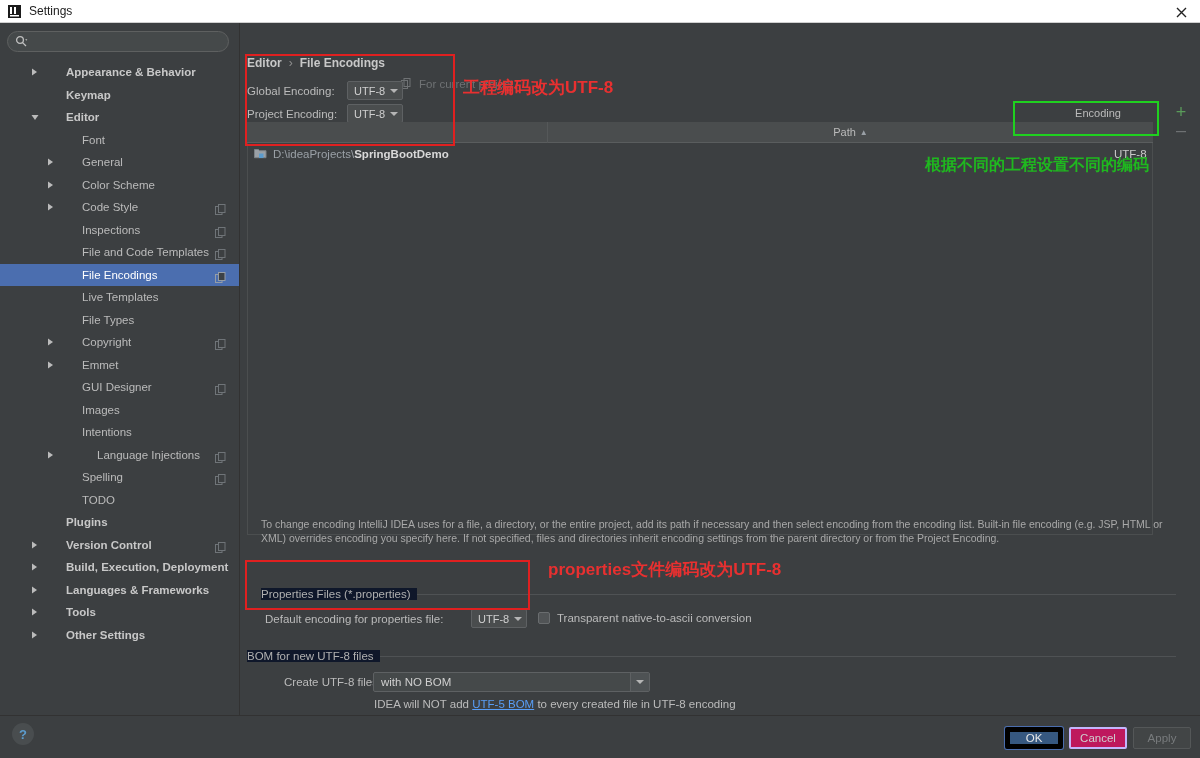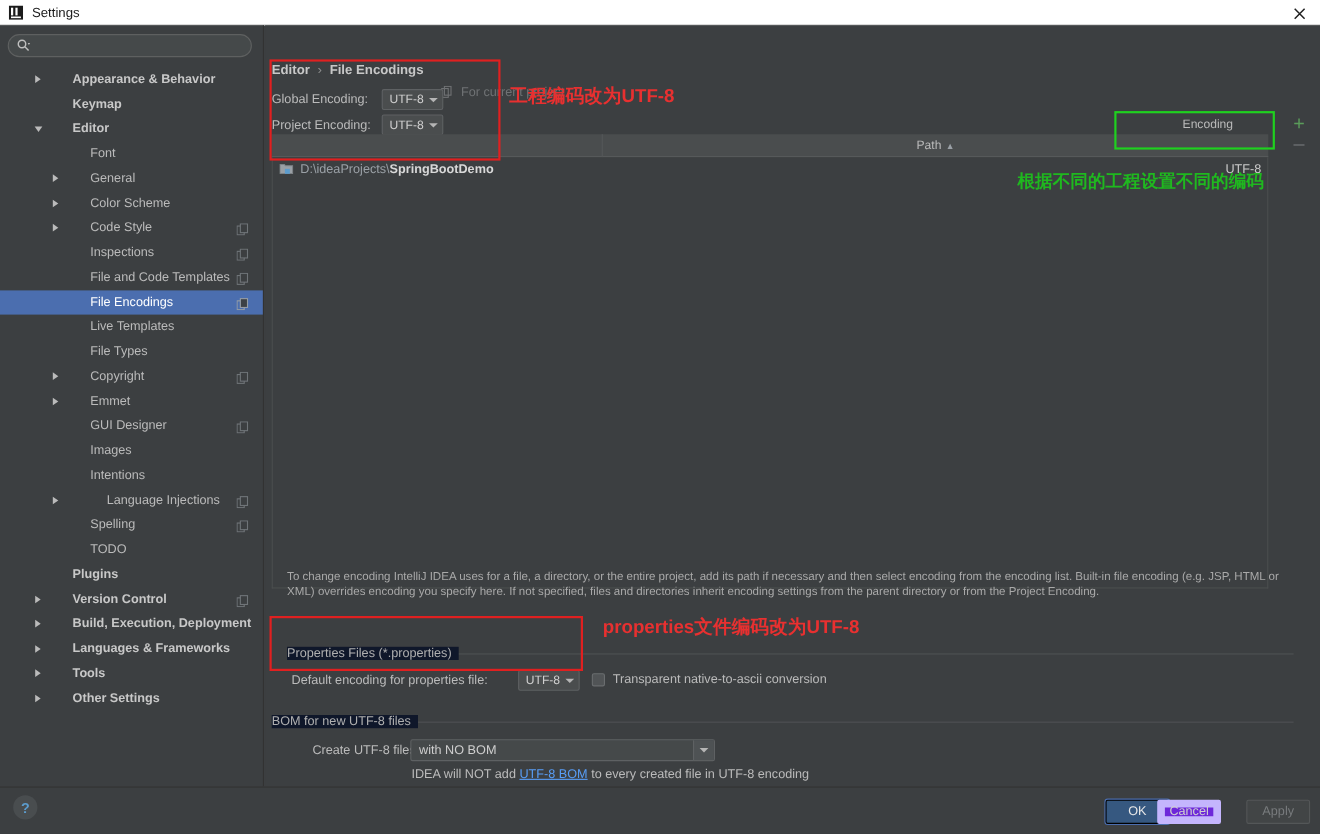--- a/index.html
+++ b/index.html
@@ -623,7 +623,7 @@
     </div>
 
     <div style="position:absolute; left:133px; top:675px; font-size:11.5px; color:#bbbbbb;">
-      <span>IDEA will NOT add </span><span class="link">UTF-8 BOM</span><span> to every created file in UTF-8 encoding</span>
+      <span>IDEA will NOT add </span><span class="link">UTF-5 BOM</span><span> to every created file in UTF-8 encoding</span>
     </div>
   </div>
 

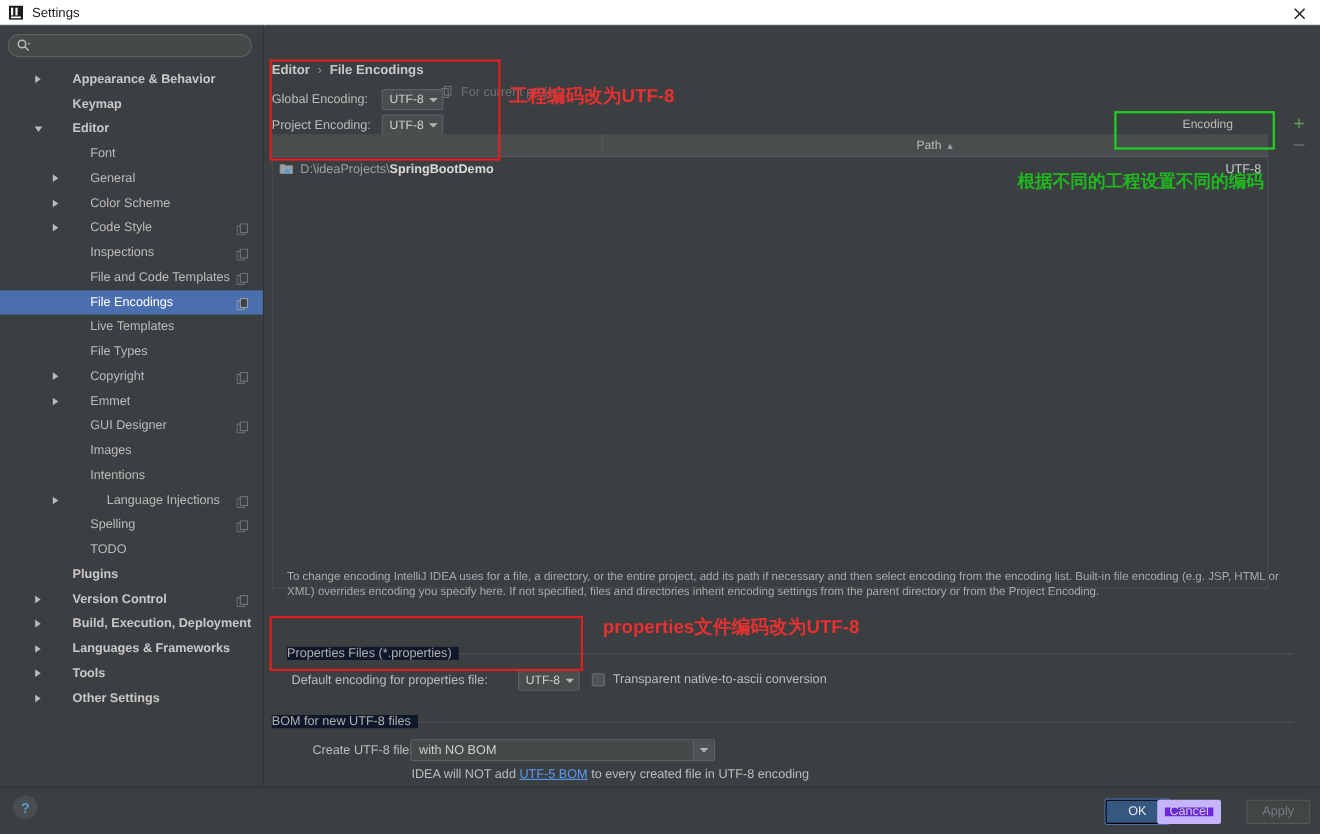--- a/index.html
+++ b/index.html
@@ -274,7 +274,7 @@
   }
   .btn-ok {
     right: 137px; width: 58px;
-    background: #365880; border: 1px solid #000000; color: #e8e8e8;
+    background: #365880; border: 5px solid #000000; color: #e8e8e8;
     box-shadow: 0 0 0 1px #4b6eaf;
   }
   .btn-cancel {

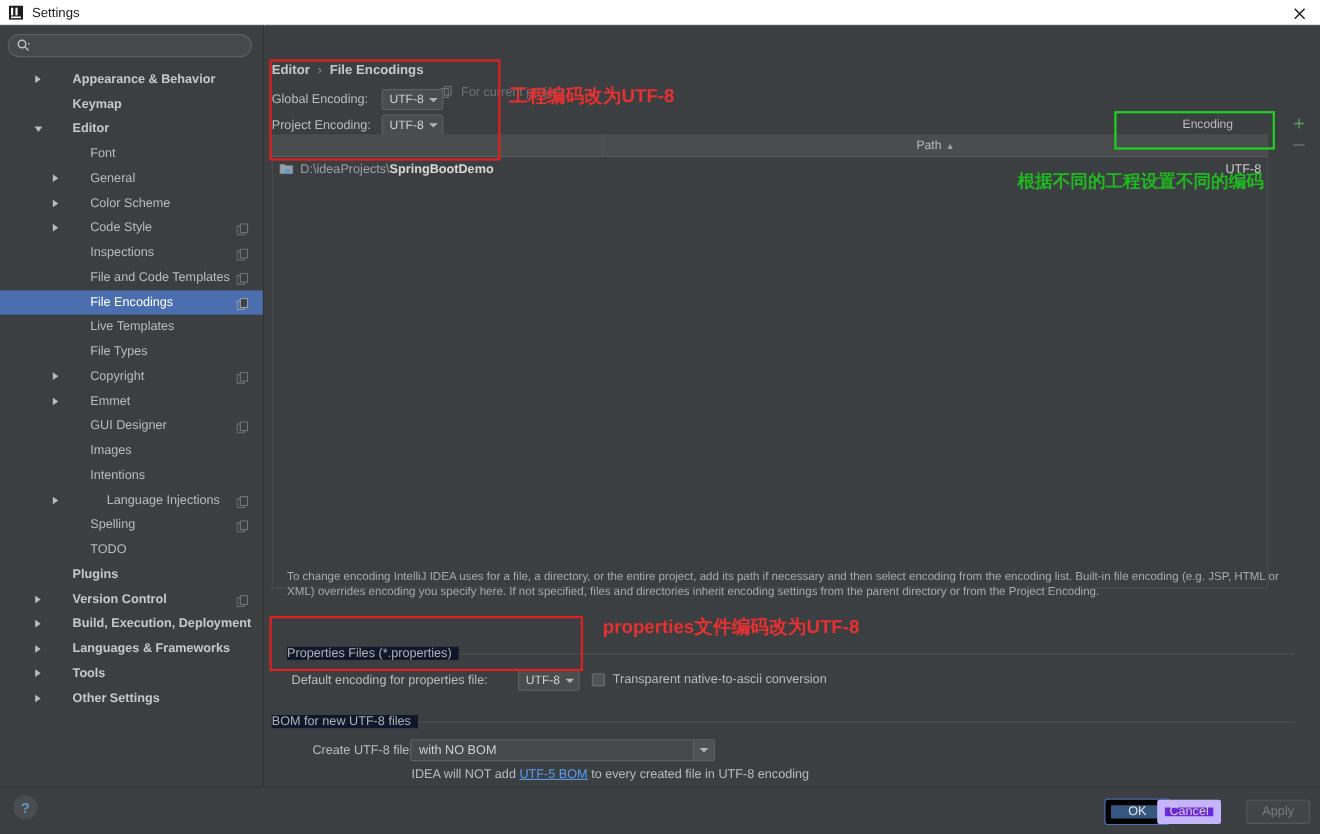--- a/index.html
+++ b/index.html
@@ -278,8 +278,8 @@
     box-shadow: 0 0 0 1px #4b6eaf;
   }
   .btn-cancel {
-    right: 90px; width: 58px;
-    background: #6d28d9; border: 7px solid #c4b5fd; color: #cfcfcf;
+    right: 73px; width: 58px;
+    background: #be185d; border: 2px solid #c4b5fd; color: #cfcfcf;
   }
   .btn-apply {
     right: 9px; width: 58px;

